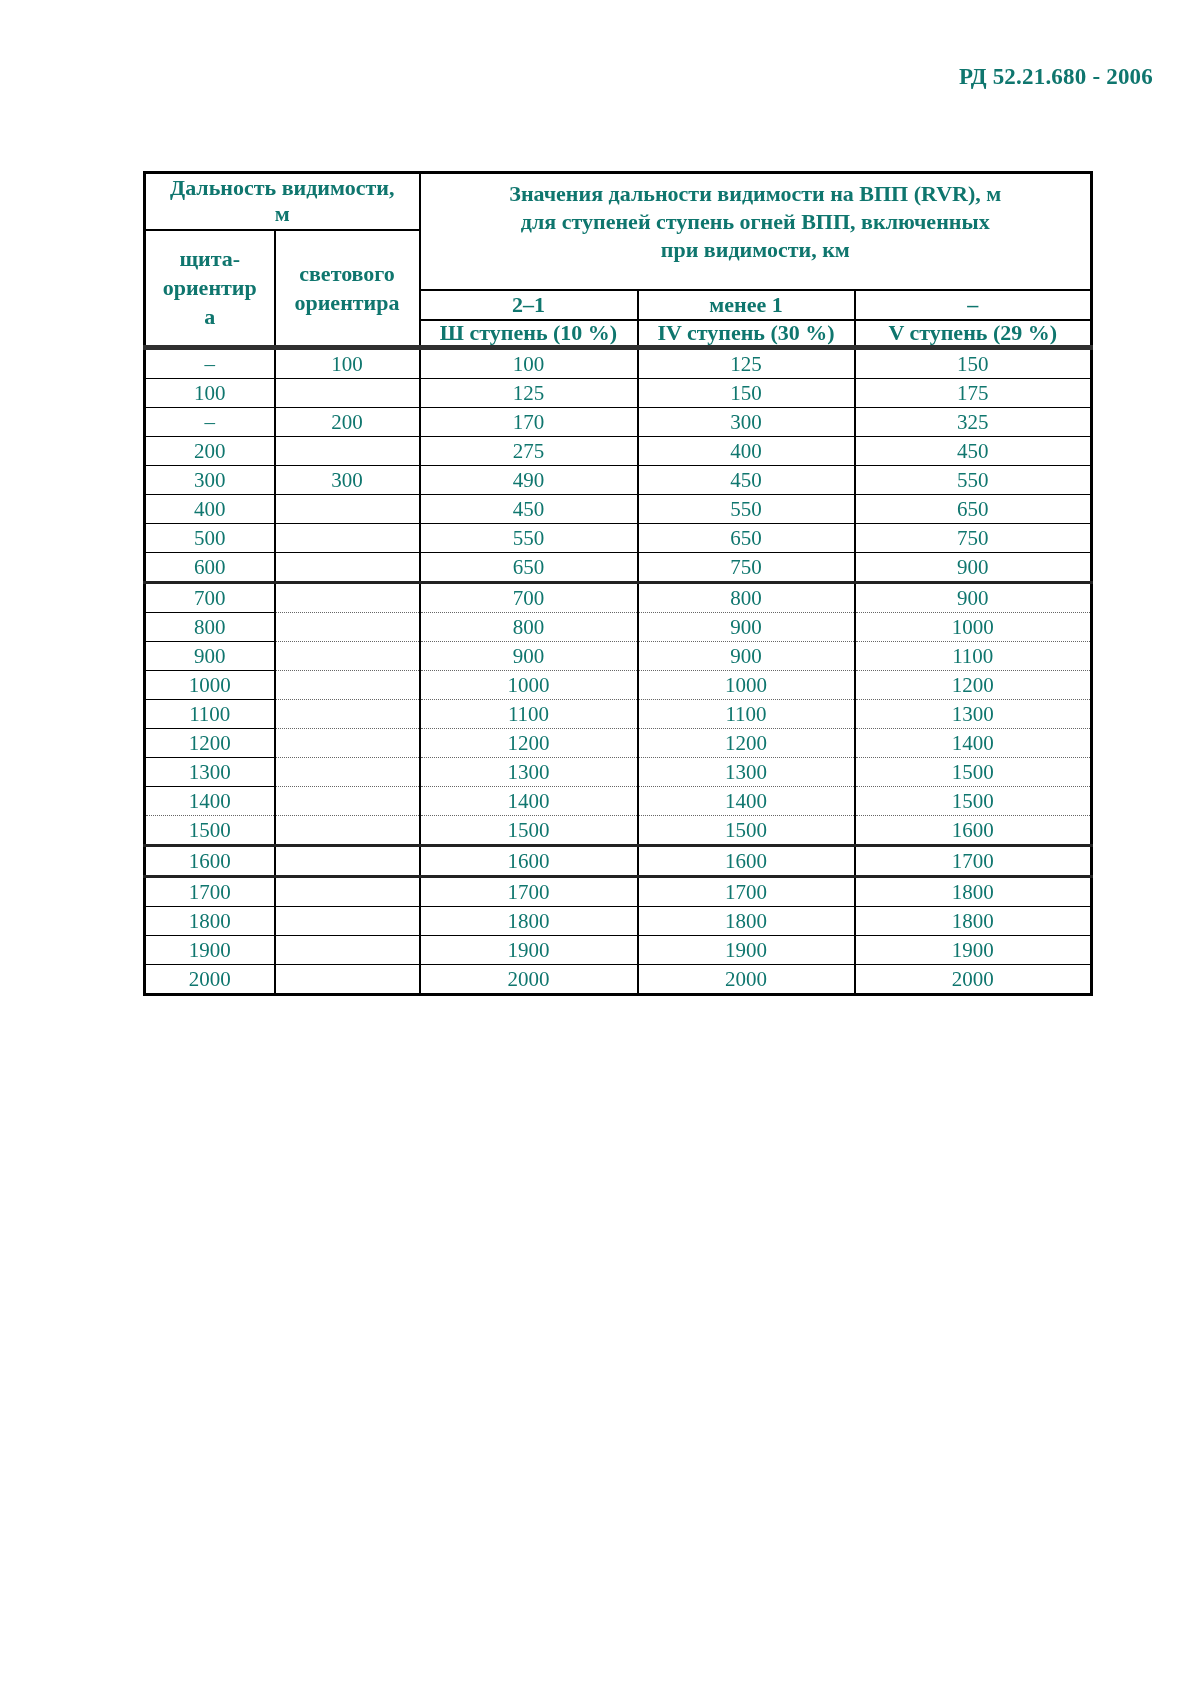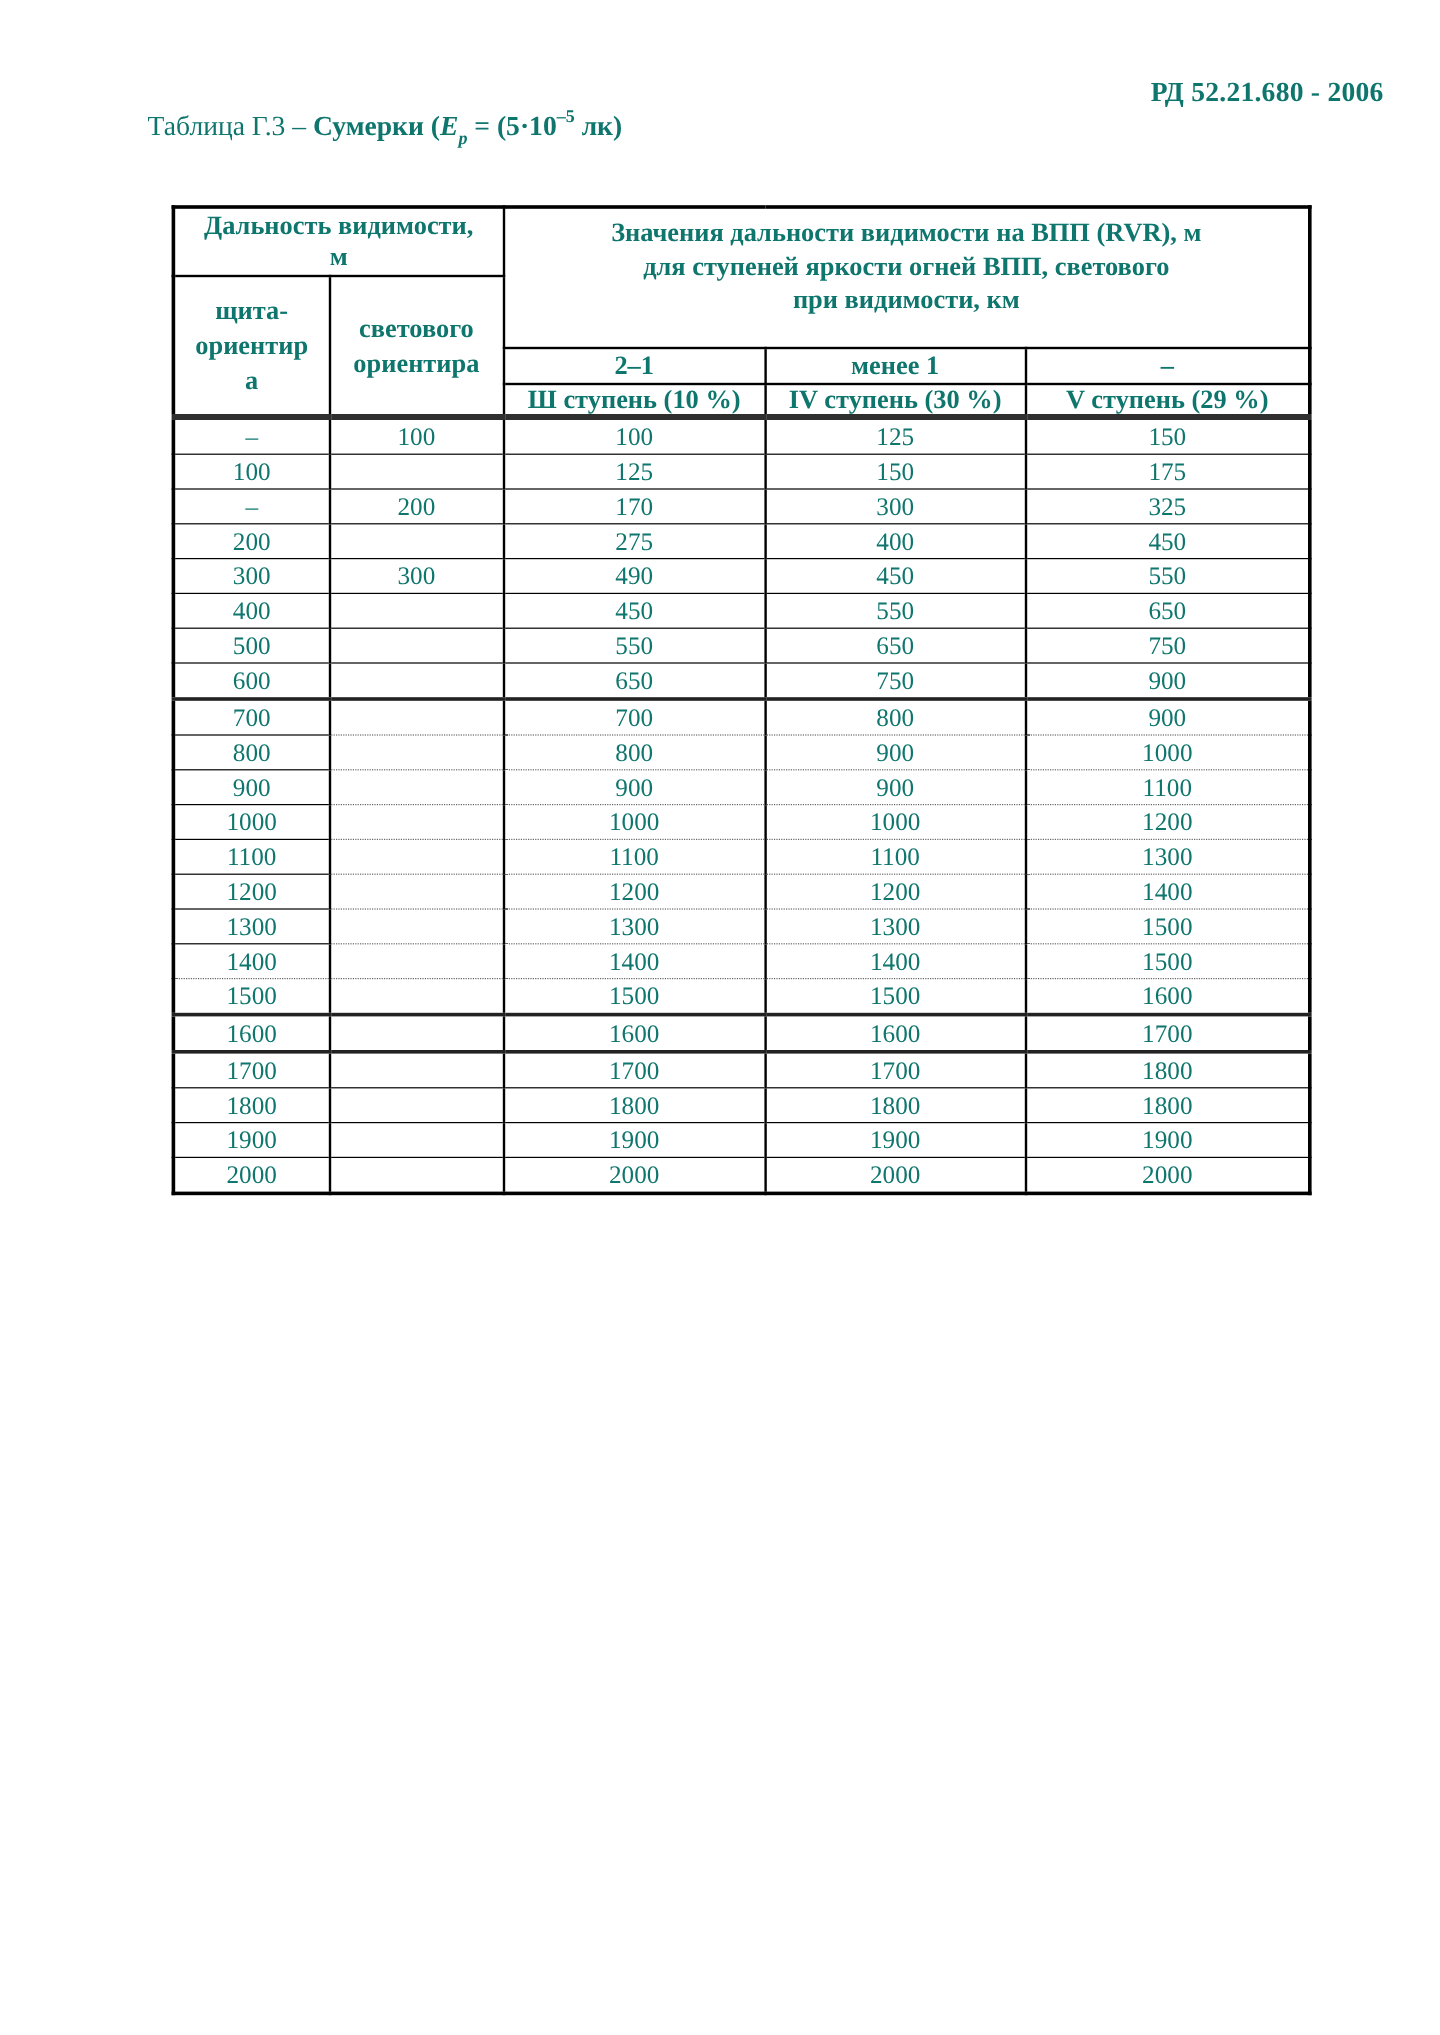--- a/index.html
+++ b/index.html
@@ -77,7 +77,6 @@
 
   <div class="doc-code">РД 52.21.680 - 2006</div>
 
-  <div class="caption"><span>Таблица Г.3 – </span><b>Сумерки (</b><span class="var">E</span><sub>p</sub><b> = (5·10</b><sup>–5</sup><b> лк)</b></div>
 
   <table class="rvr">
     <colgroup>

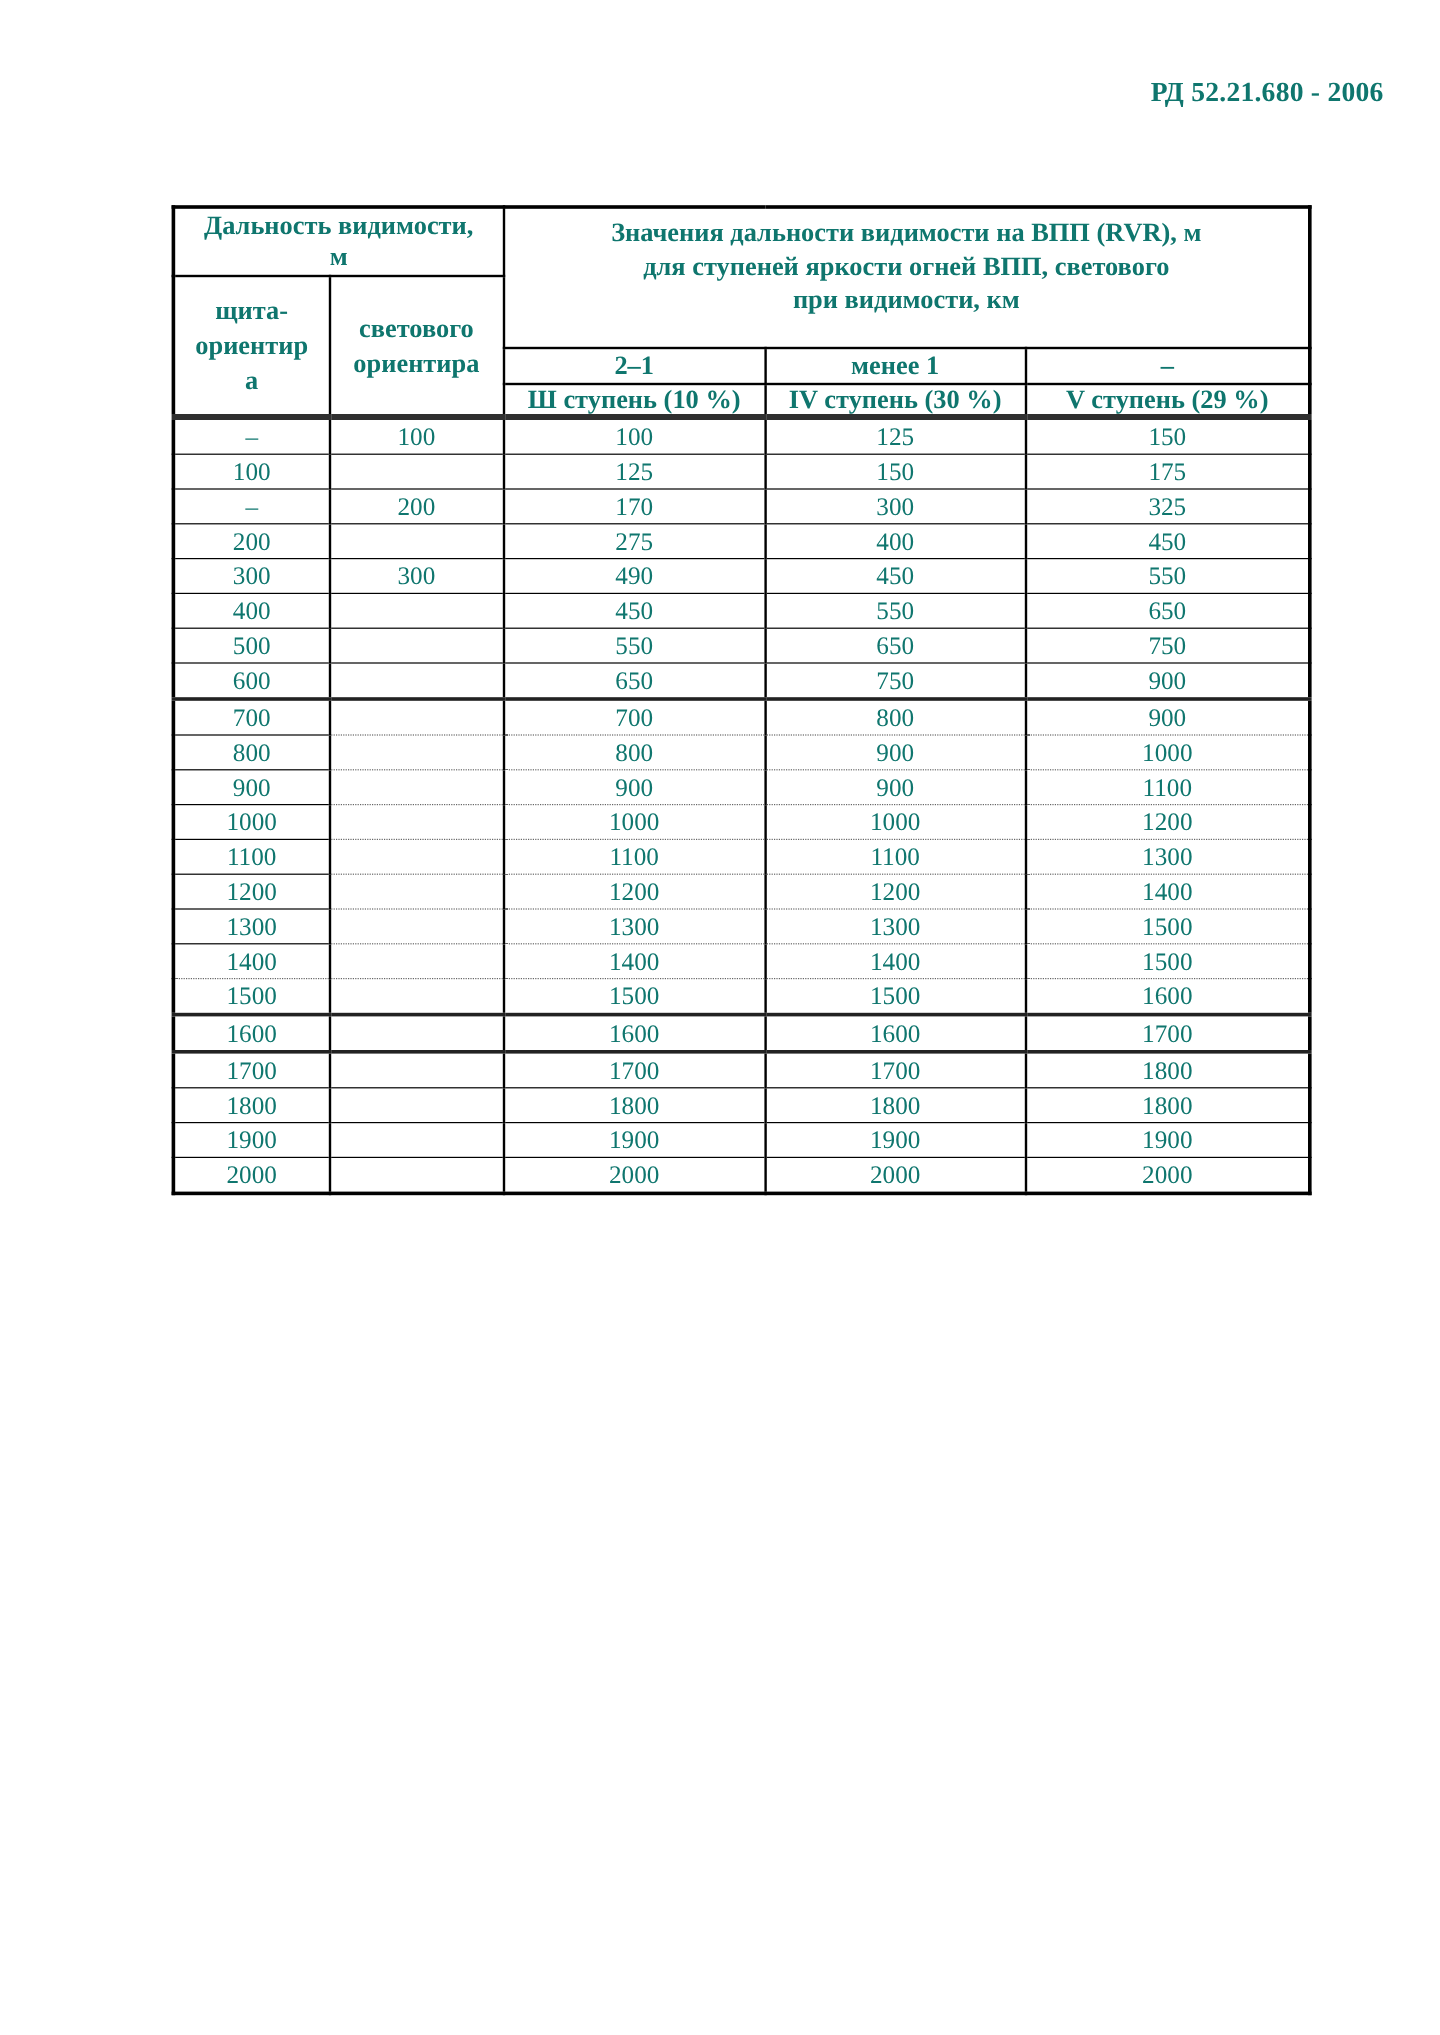--- a/index.html
+++ b/index.html
@@ -91,7 +91,7 @@
         <th colspan="2" class="pre groupL">Дальность видимости,
 м</th>
         <th colspan="3" rowspan="2" class="pre groupR">Значения дальности видимости на ВПП (RVR), м
-для ступеней яркости огней ВПП, светового
+для ступеней ступень огней ВПП, включенных
 при видимости, км</th>
       </tr>
       <tr class="hr2">

